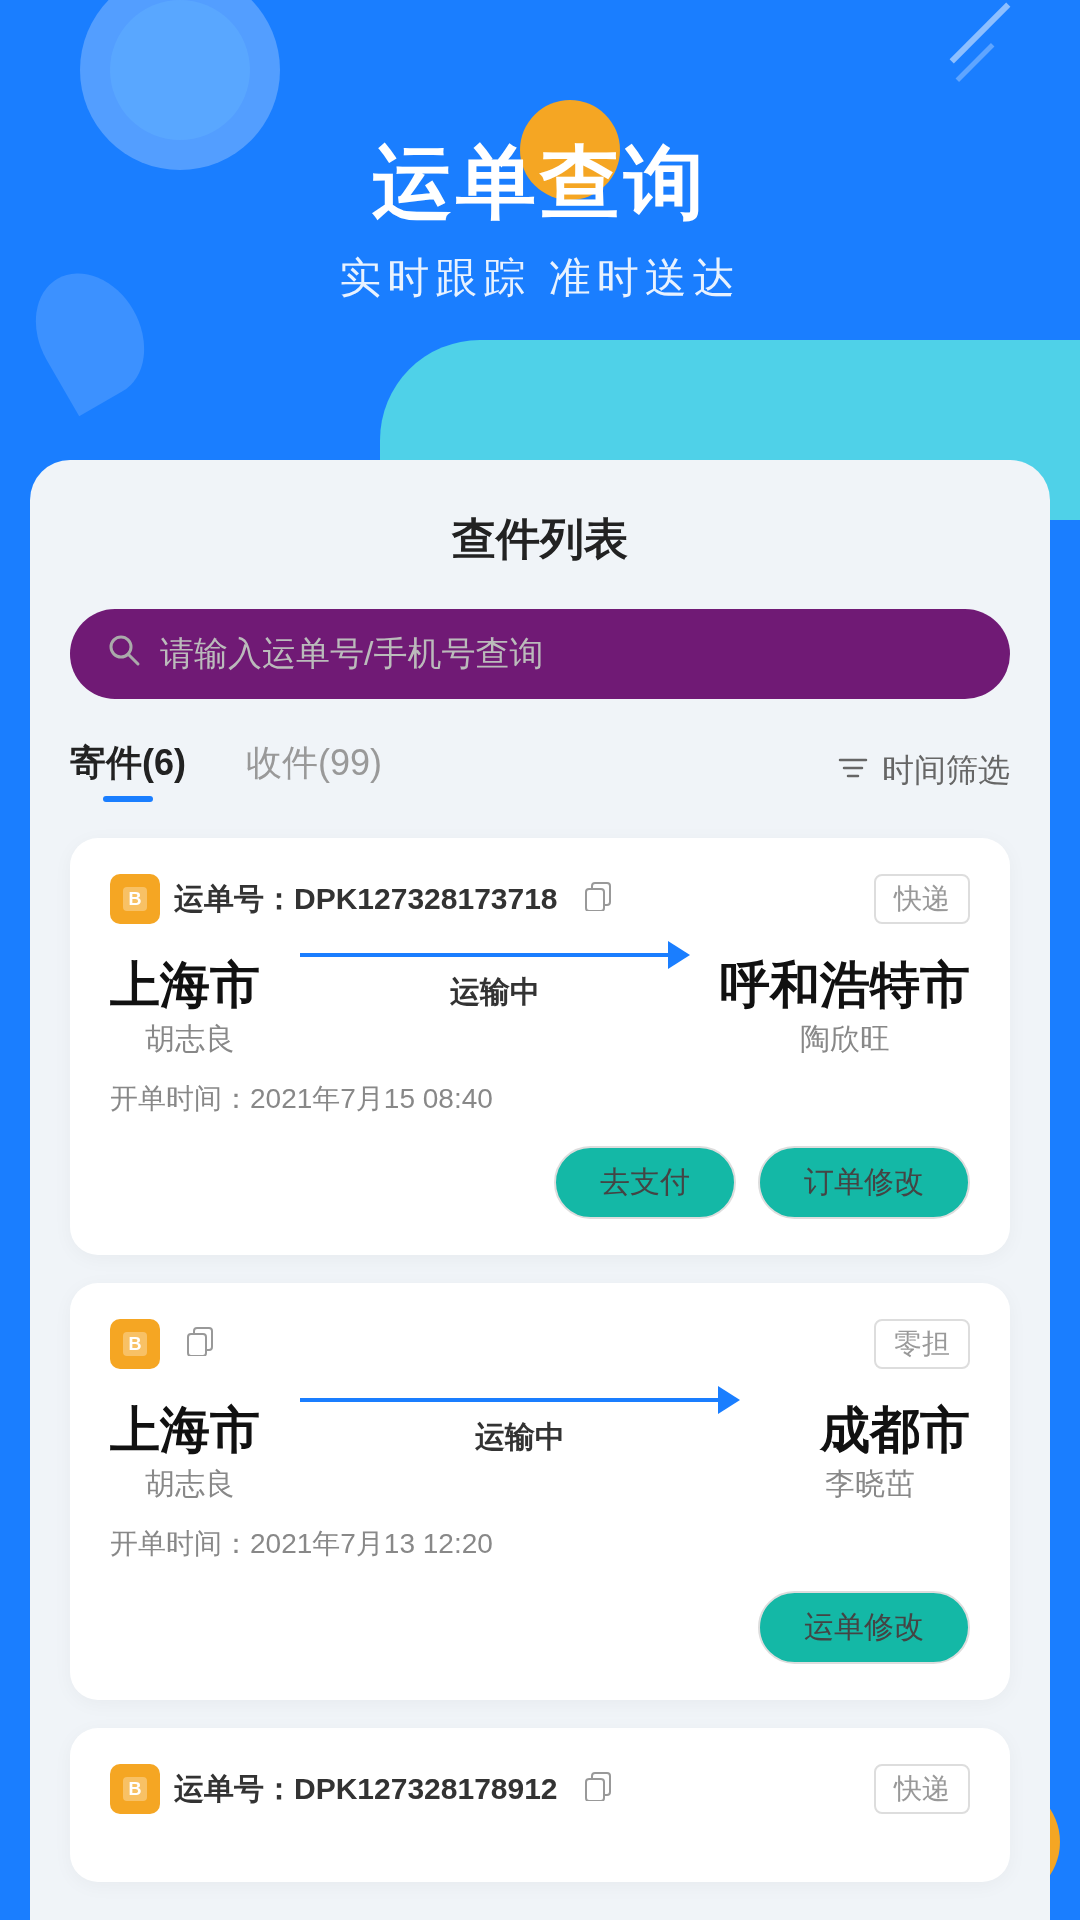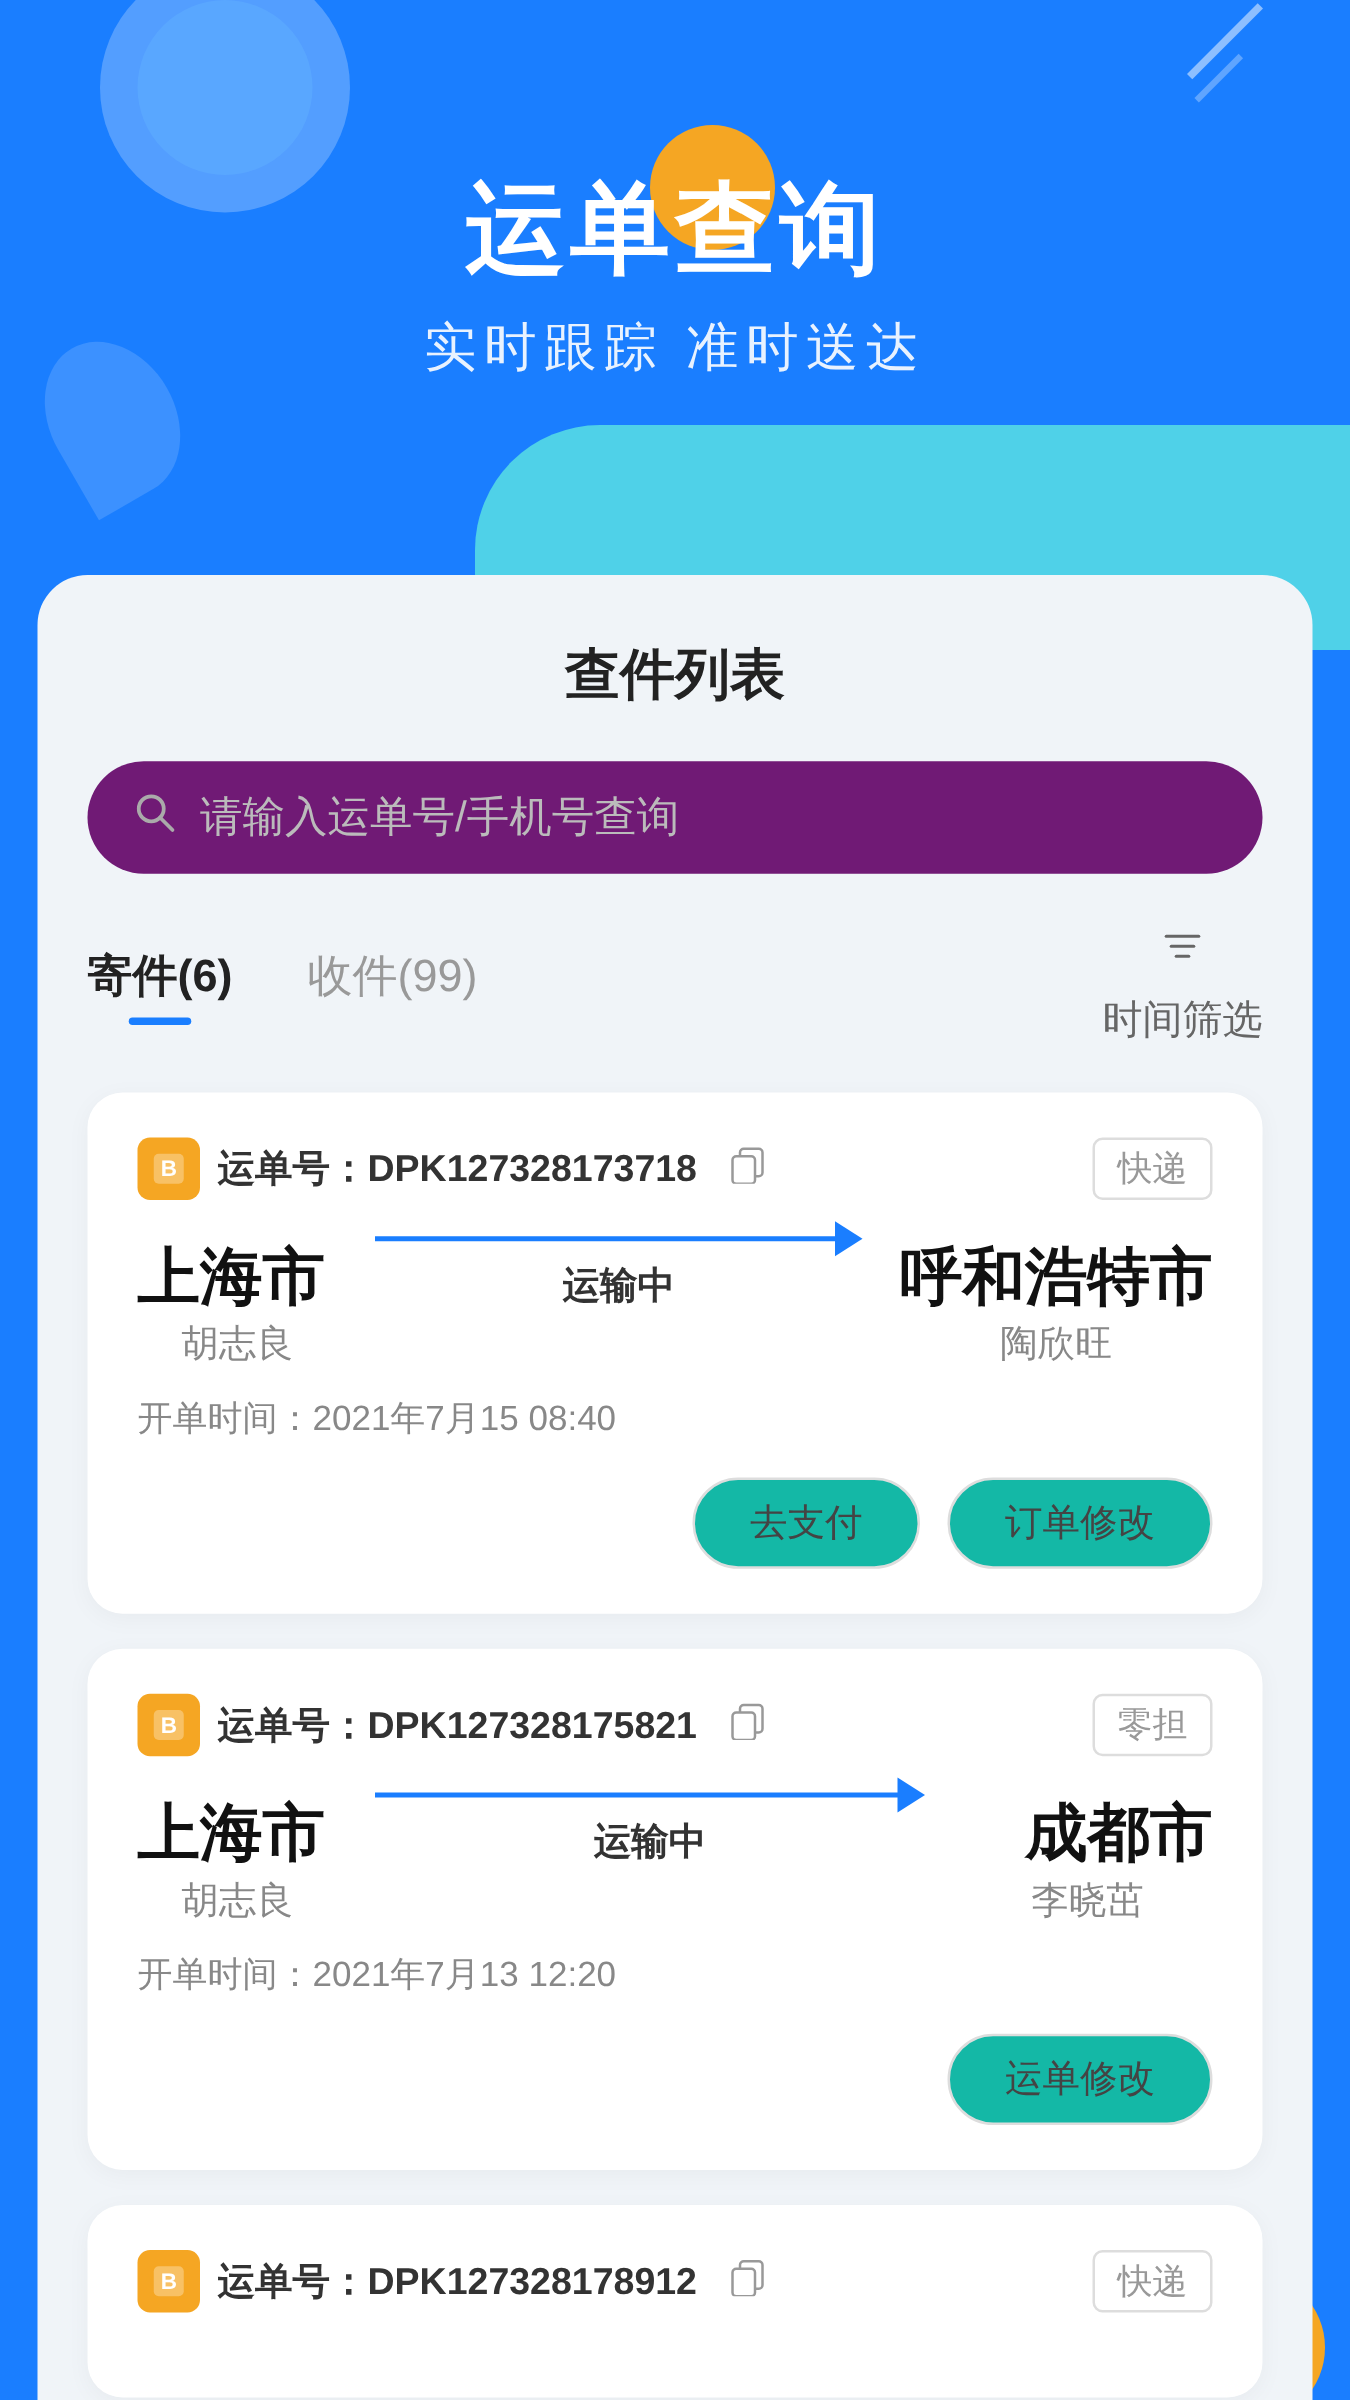--- a/index.html
+++ b/index.html
@@ -193,7 +193,6 @@
       color: #666;
       font-size: 32px;
       cursor: pointer;
-      flex-direction: column;
     }
     .filter-icon {
       font-size: 34px;

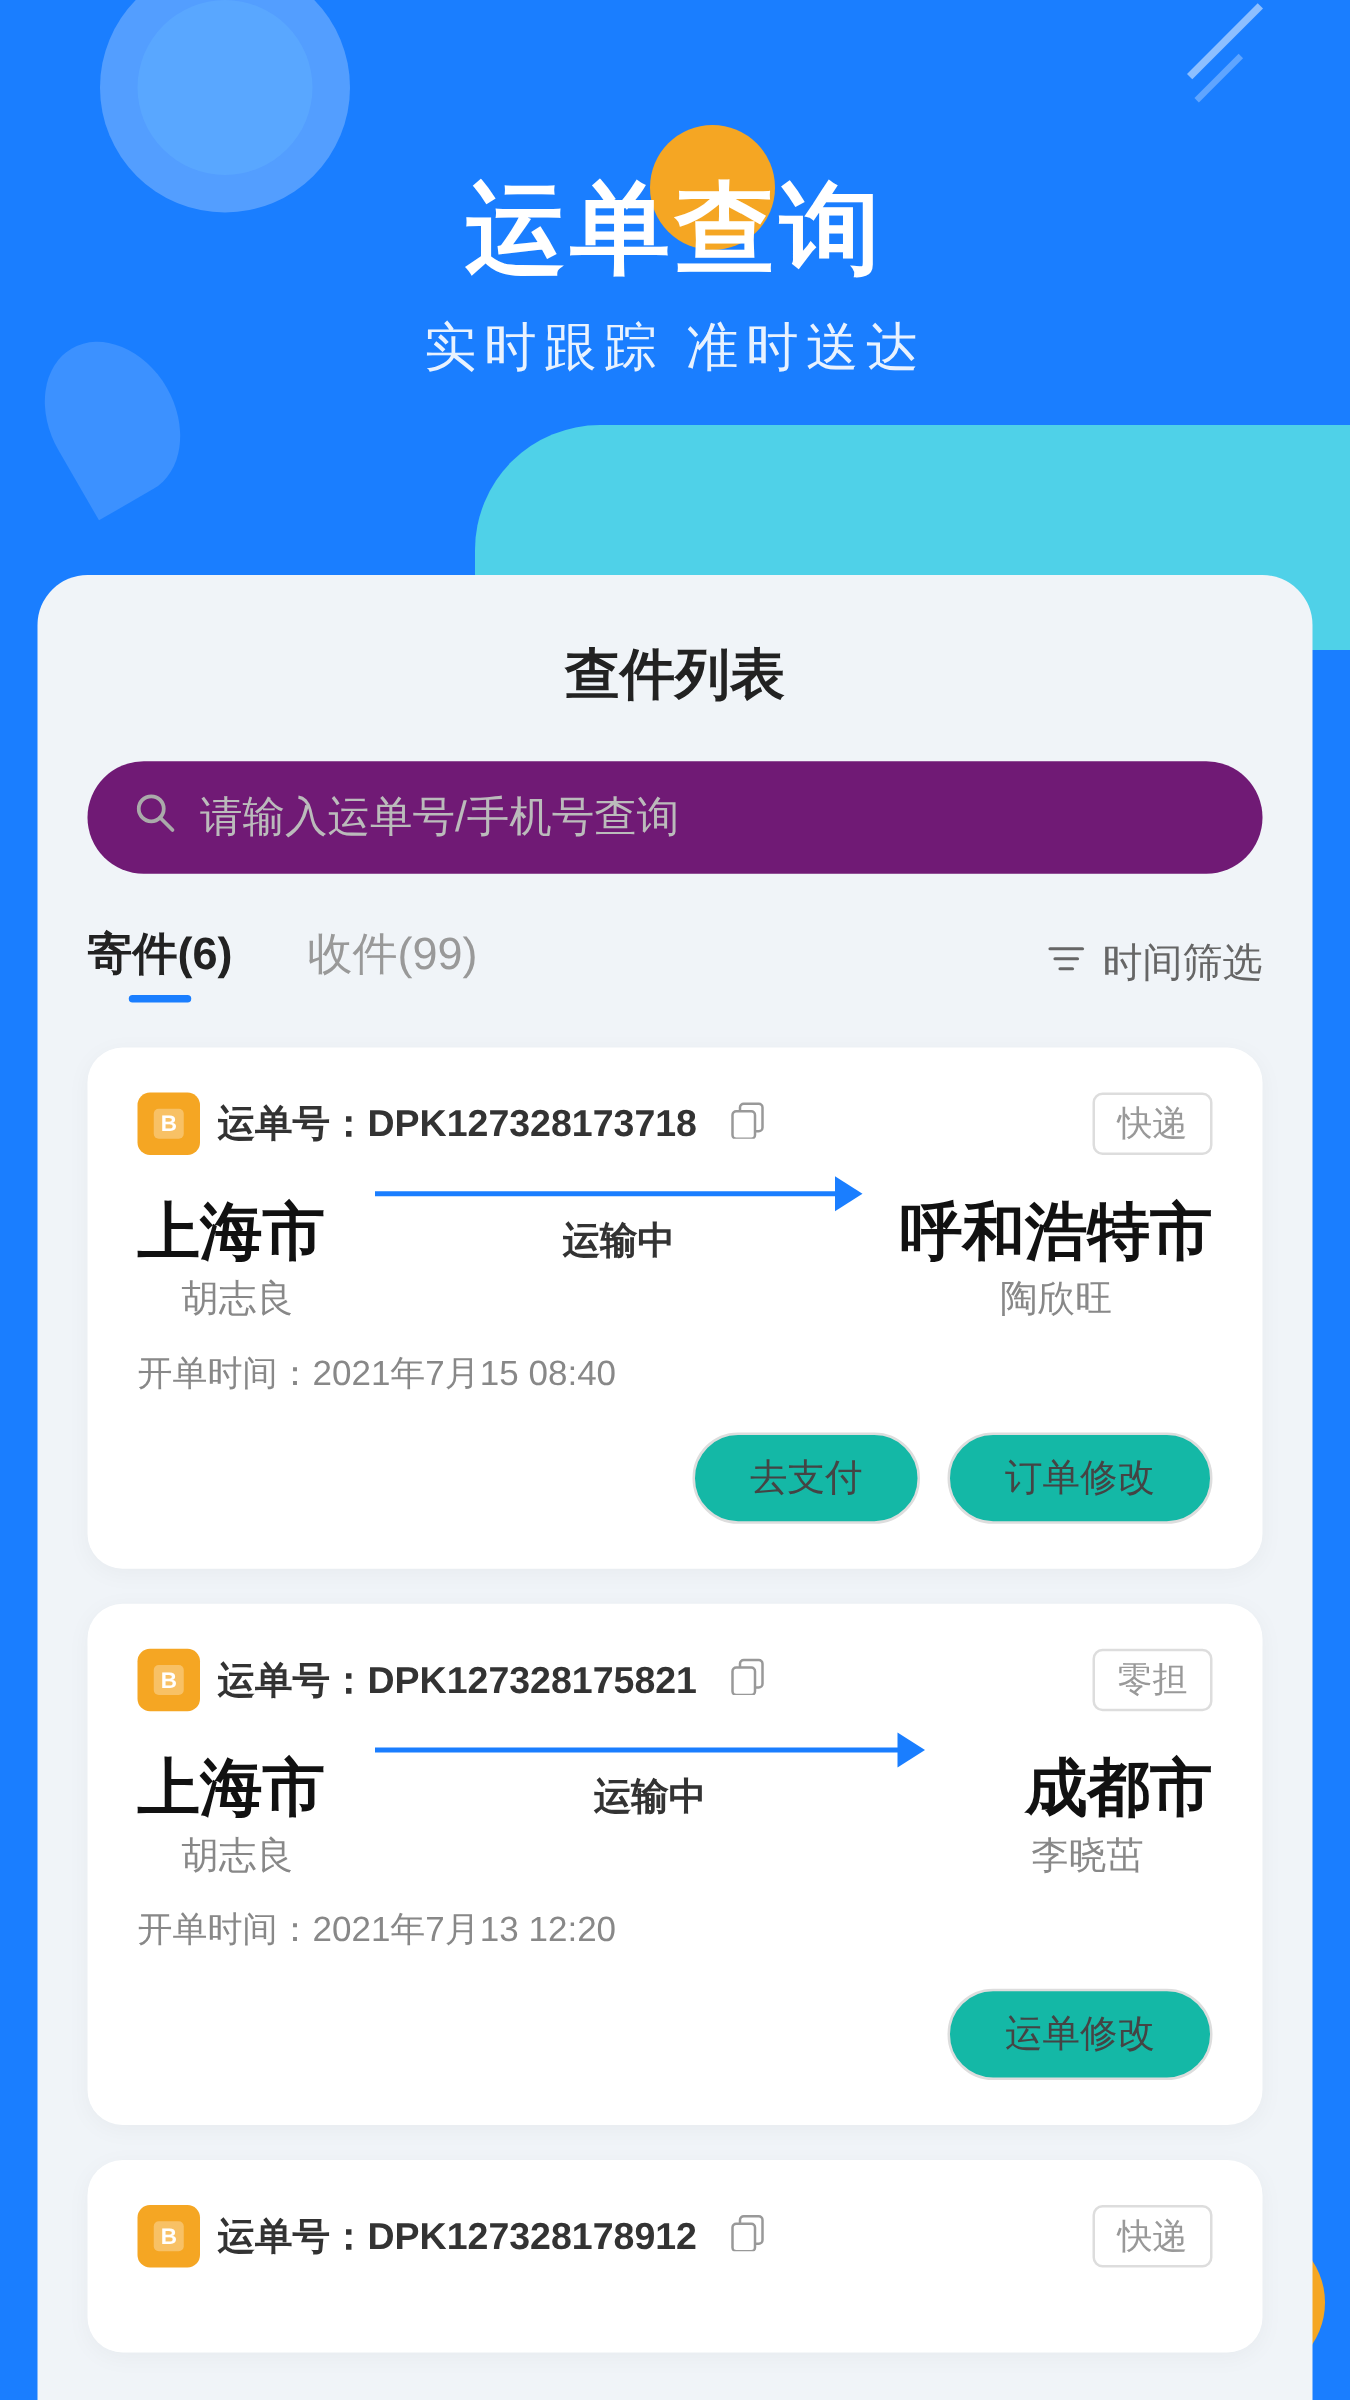--- a/index.html
+++ b/index.html
@@ -457,9 +457,6 @@
             <text x="16" y="22" text-anchor="middle" fill="white" font-size="18" font-weight="bold">B</text>
           </svg>
         </div>
-        <span class="order-number">
-          <span>运单号：</span><span>DPK127328175821</span>
-        </span>
         <span class="copy-icon">
           <svg width="32" height="32" viewBox="0 0 32 32" fill="none">
             <rect x="10" y="4" width="18" height="22" rx="3" stroke="#999" stroke-width="2"></rect>

